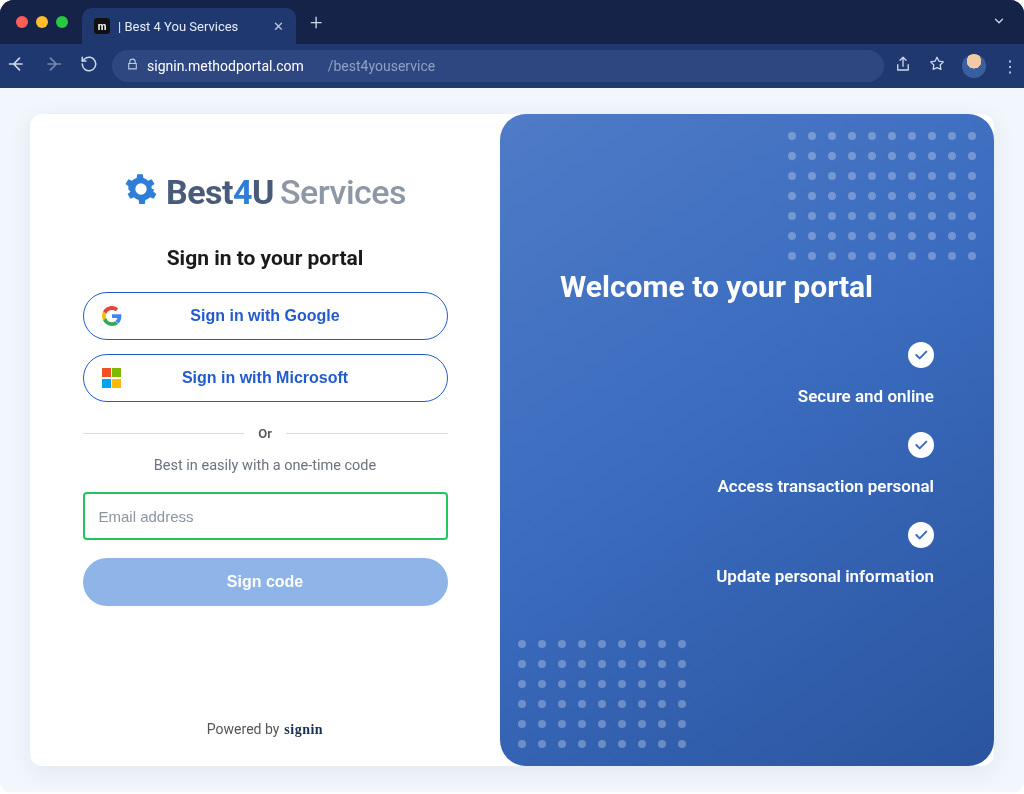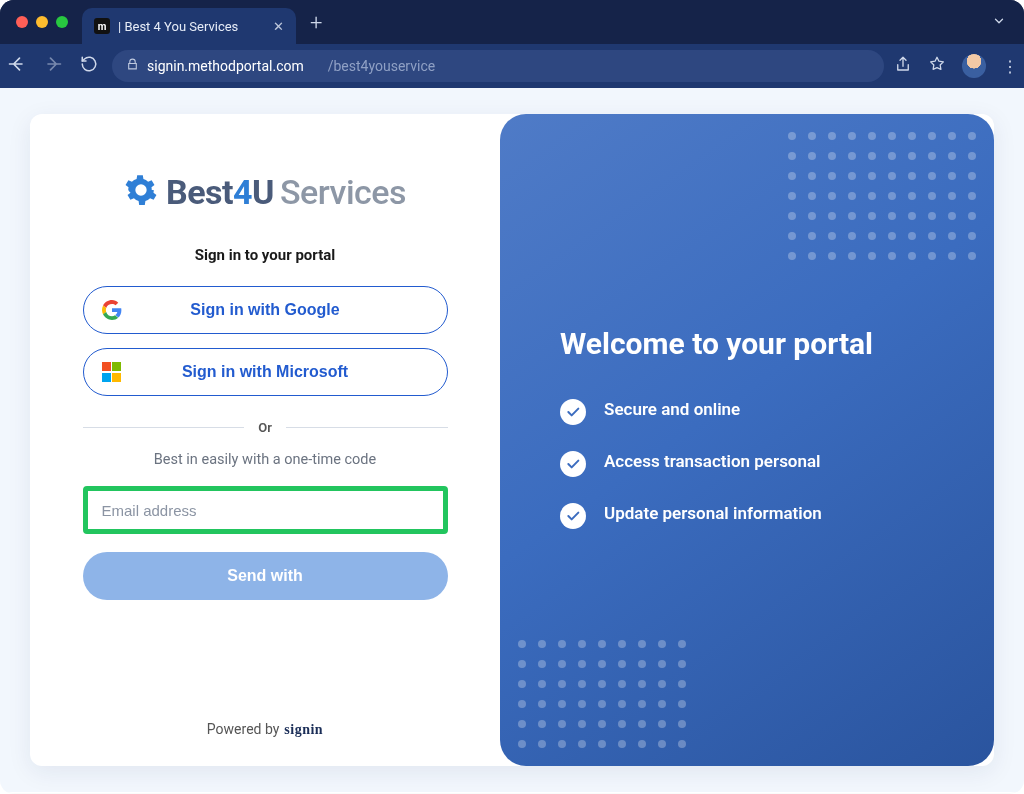--- a/index.html
+++ b/index.html
@@ -50,7 +50,7 @@
   .left{flex:1;padding:48px 48px 28px;display:flex;flex-direction:column;align-items:center;}
   .right{flex:1;position:relative;background:linear-gradient(145deg, #4f7bc7 0%, var(--panel-blue) 45%, var(--panel-blue-dk) 100%);color:#fff;padding:0 60px;display:flex;flex-direction:column;justify-content:center;border-radius:26px;}
 
-  .logo{display:flex;align-items:center;gap:8px;margin:10px 0 30px;}
+  .logo{display:flex;align-items:flex-start;gap:8px;margin:10px 0 30px;}
   .gear{color:#2f7fd6;}
   .logo-text{font-size:34px;font-weight:700;letter-spacing:-.5px;}
   .logo-text .word{color:var(--logo-word);}

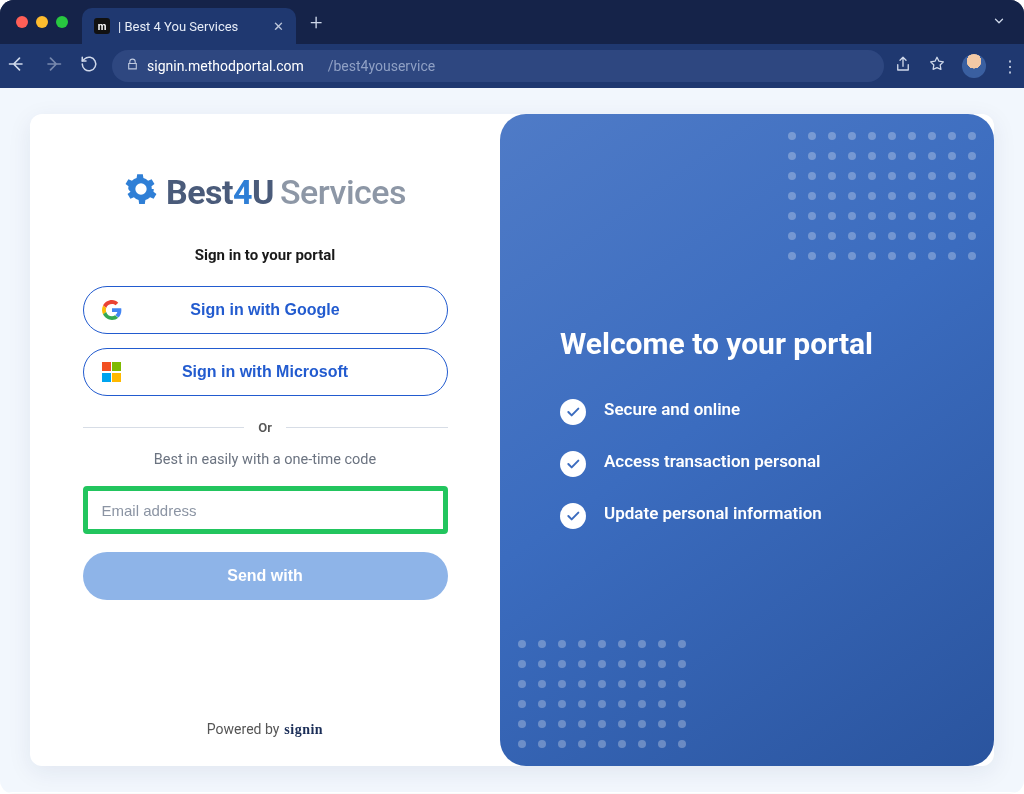--- a/index.html
+++ b/index.html
@@ -57,7 +57,7 @@
   .logo-text .num{color:#2f7fd6;}
   .logo-text .svc{color:var(--logo-services);font-weight:500;margin-left:6px;}
 
-  .signin-h{font-size:15px;font-weight:700;color:var(--heading);margin:4px 0 22px;}
+  .signin-h{font-size:21px;font-weight:700;color:var(--heading);margin:4px 0 22px;}
 
   .sso-btn{width:365px;height:48px;border:1.5px solid var(--blue);color:var(--blue);background:#fff;border-radius:26px;display:flex;align-items:center;justify-content:center;gap:12px;font-size:16px;font-weight:600;cursor:pointer;margin-bottom:14px;position:relative;}
   .sso-btn .ico{position:absolute;left:18px;width:20px;height:20px;}

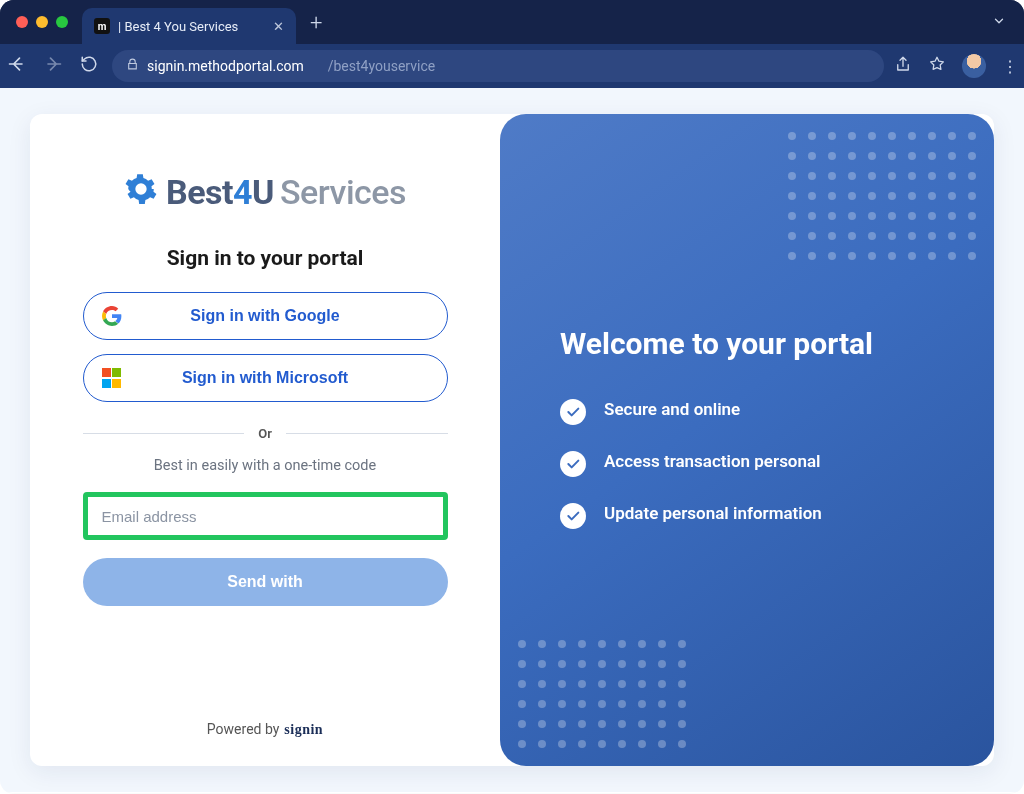--- a/index.html
+++ b/index.html
@@ -80,7 +80,7 @@
   .method{font-family:Georgia,serif;font-weight:700;color:#1a2d57;letter-spacing:.5px;}
 
   .welcome-h{font-size:30px;font-weight:700;margin:0 0 38px;}
-  .feat{display:flex;align-items:flex-start;gap:18px;margin-bottom:26px;font-size:17px;font-weight:600;}
+  .feat{display:flex;align-items:flex-end;gap:18px;margin-bottom:26px;font-size:17px;font-weight:600;flex-direction:column;}
   .check{width:26px;height:26px;border-radius:50%;background:#fff;display:flex;align-items:center;justify-content:center;flex:none;}
 
   .dots-tr,.dots-bl{position:absolute;display:grid;gap:12px;}

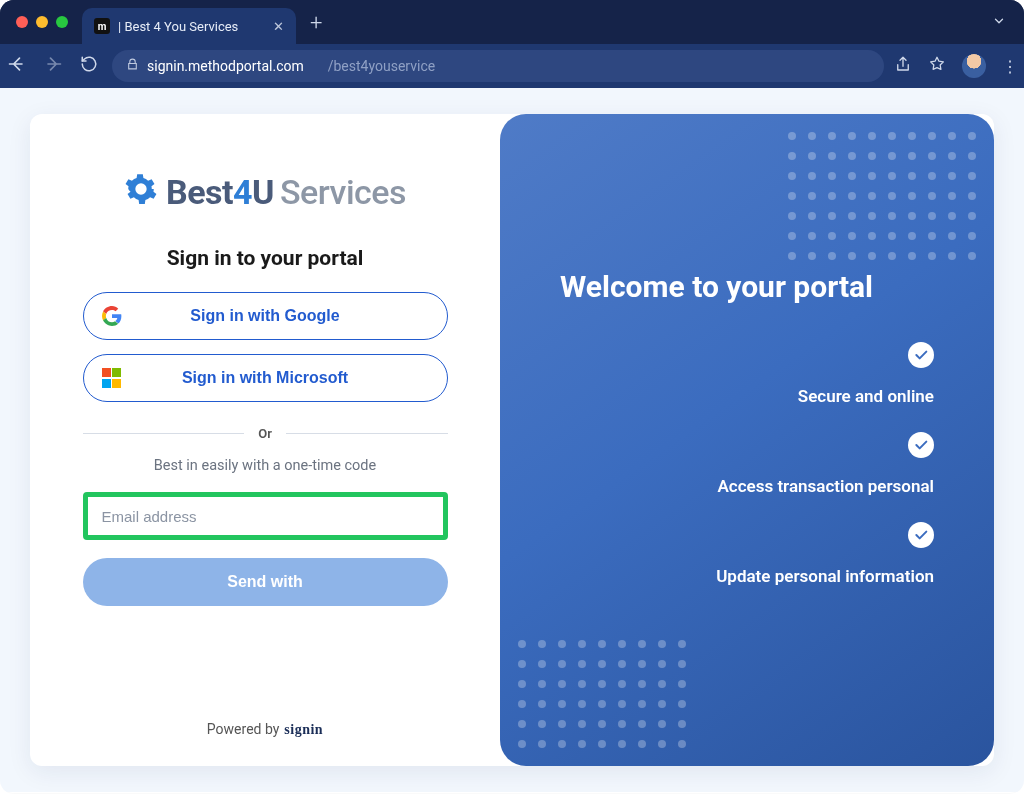--- a/index.html
+++ b/index.html
@@ -71,7 +71,7 @@
 
   .easy{font-size:14.5px;color:var(--gray-text);margin-bottom:18px;}
 
-  .email{width:365px;height:48px;box-sizing:border-box;border:5px solid #22c55e;border-radius:4px;padding:0 14px;font-size:15px;color:#333;outline:none;}
+  .email{width:365px;height:48px;box-sizing:border-box;border:2px solid #22c55e;border-radius:4px;padding:0 14px;font-size:15px;color:#333;outline:none;}
   .email::placeholder{color:#8b94a3;}
 
   .send{width:365px;height:48px;margin-top:18px;border:none;border-radius:26px;background:var(--blue-light);color:#fff;font-size:16px;font-weight:600;cursor:pointer;}

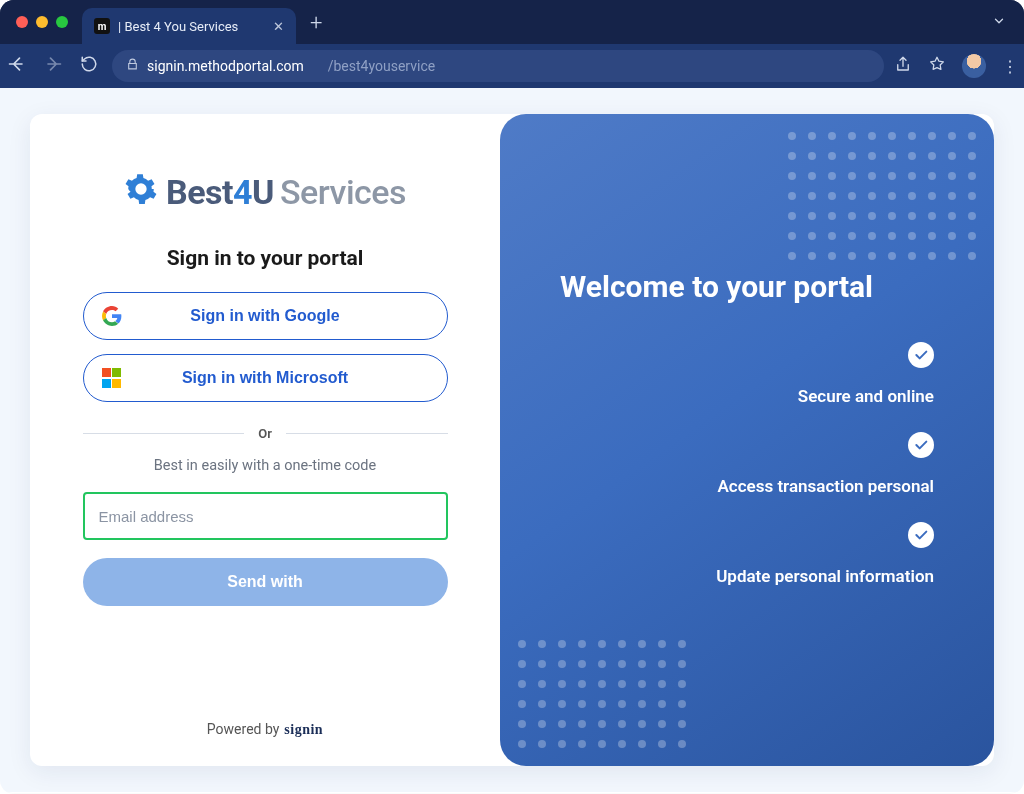--- a/index.html
+++ b/index.html
@@ -205,7 +205,7 @@
 
         <input class="email" type="email" placeholder="Email address" style="">
 
-        <button class="send">Send with</button>
+        <button class="send">Sign code</button>
 
         <div class="powered">
           <span>Powered by</span>

